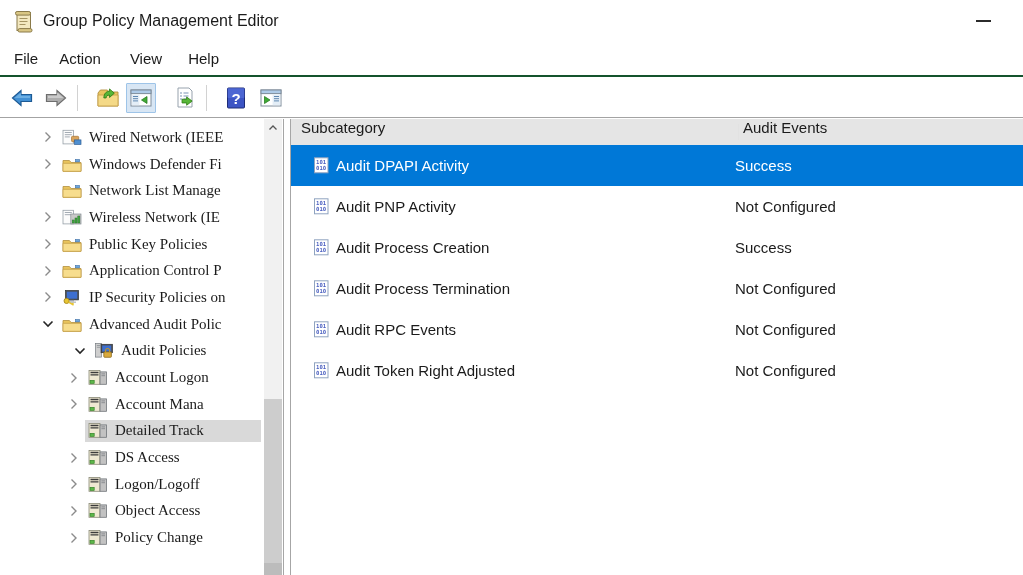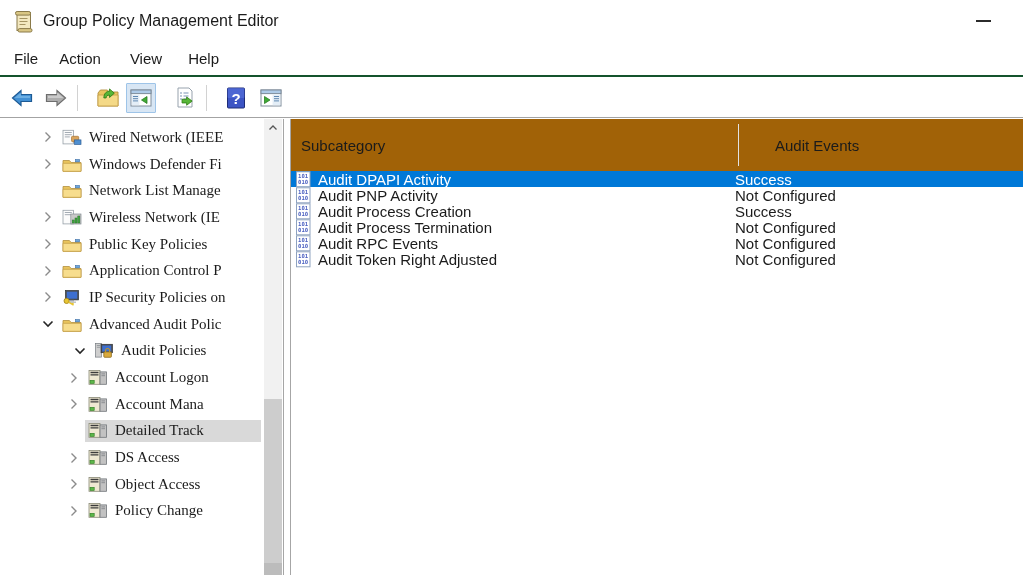--- a/index.html
+++ b/index.html
@@ -59,7 +59,7 @@
 
   
   .listpane{position:absolute;left:290px;top:1px;right:0;bottom:0;border-left:1px solid #a6a6a6;font-size:15px;background:#fff;overflow:hidden;}
-  .lheader{height:52px;position:relative;display:flex;align-items:center;padding-left:10px;background:#a16207;}
+  .lheader{height:26px;position:relative;display:flex;align-items:flex-start;padding-left:10px;background:#e5e5e5;}
   .hdiv{position:absolute;left:447px;top:5px;bottom:5px;width:1px;background:#e2e2e2;}
   .hev{position:absolute;left:452px;margin-left:32px;}
   .lrow{height:16px;display:flex;align-items:center;position:relative;padding-left:4px;}

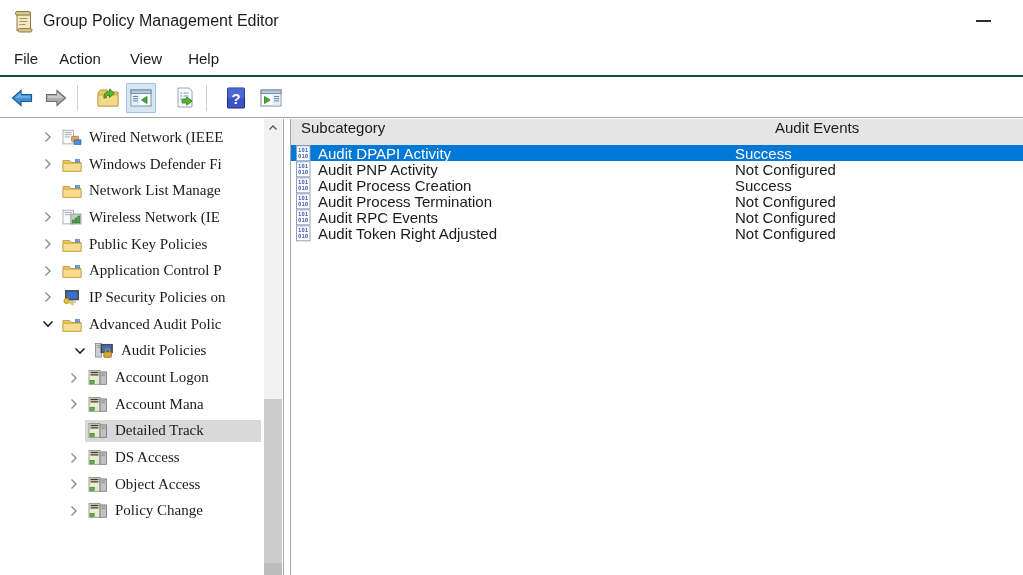--- a/index.html
+++ b/index.html
@@ -61,7 +61,7 @@
   .listpane{position:absolute;left:290px;top:1px;right:0;bottom:0;border-left:1px solid #a6a6a6;font-size:15px;background:#fff;overflow:hidden;}
   .lheader{height:26px;position:relative;display:flex;align-items:flex-start;padding-left:10px;background:#e5e5e5;}
   .hdiv{position:absolute;left:447px;top:5px;bottom:5px;width:1px;background:#e2e2e2;}
-  .hev{position:absolute;left:452px;margin-left:32px;}
+  .hev{position:absolute;left:452px;}
   .lrow{height:16px;display:flex;align-items:center;position:relative;padding-left:4px;}
   .lrow.sel{background:#0078d7;color:#fff;}
   .licon{width:17px;height:17px;flex:0 0 17px;margin-right:6px;display:flex;}

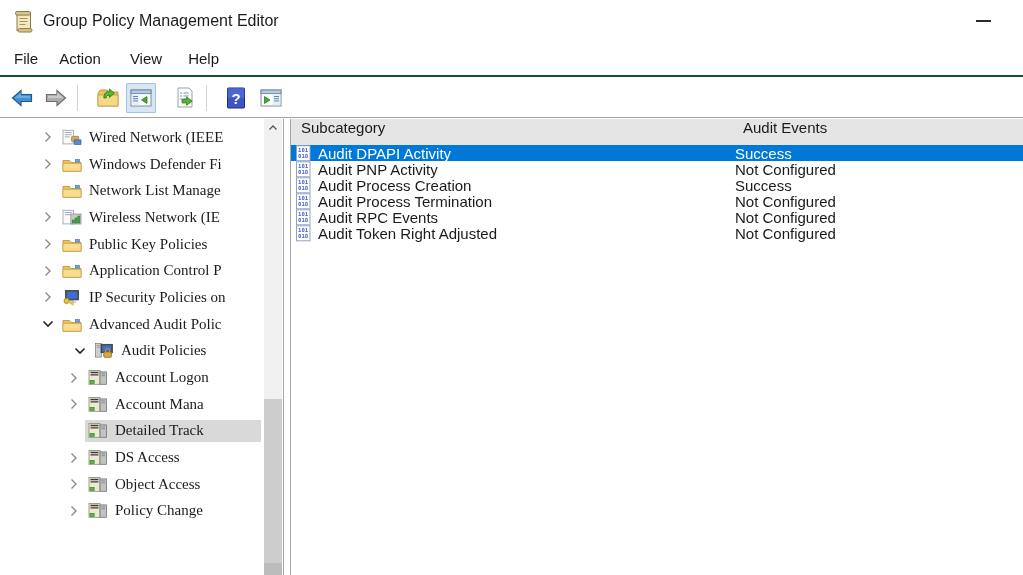--- a/index.html
+++ b/index.html
@@ -62,7 +62,7 @@
   .lheader{height:26px;position:relative;display:flex;align-items:flex-start;padding-left:10px;background:#e5e5e5;}
   .hdiv{position:absolute;left:447px;top:5px;bottom:5px;width:1px;background:#e2e2e2;}
   .hev{position:absolute;left:452px;}
-  .lrow{height:16px;display:flex;align-items:center;position:relative;padding-left:4px;}
+  .lrow{height:41px;display:flex;align-items:center;position:relative;padding-left:22px;}
   .lrow.sel{background:#0078d7;color:#fff;}
   .licon{width:17px;height:17px;flex:0 0 17px;margin-right:6px;display:flex;}
   .licon svg{width:17px;height:17px;}

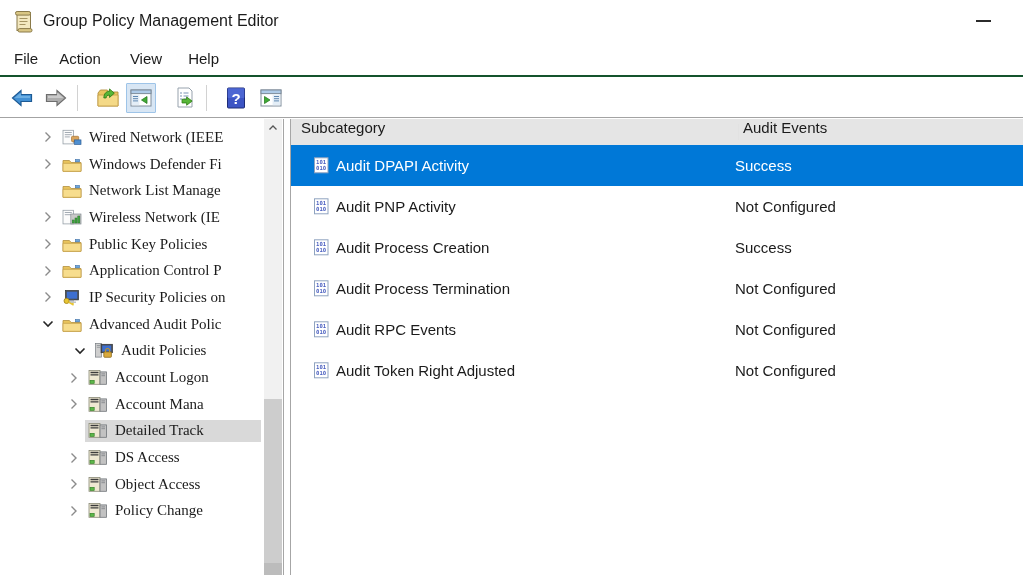--- a/index.html
+++ b/index.html
@@ -414,6 +414,21 @@
                   <use href="#i-auditcat"></use>
                 </svg>
               </span>
+              <span class="tlabel">Logon/Logoff</span>
+            </span>
+        </div>
+        <div class="trow lvl2">
+          <span class="chev">
+              <svg viewBox="0 0 16 16">
+                <use href="#i-chev-closed"></use>
+              </svg>
+            </span>
+          <span class="nbody">
+              <span class="ticon">
+                <svg viewBox="0 0 20 16">
+                  <use href="#i-auditcat"></use>
+                </svg>
+              </span>
               <span class="tlabel">Object Access</span>
             </span>
         </div>

